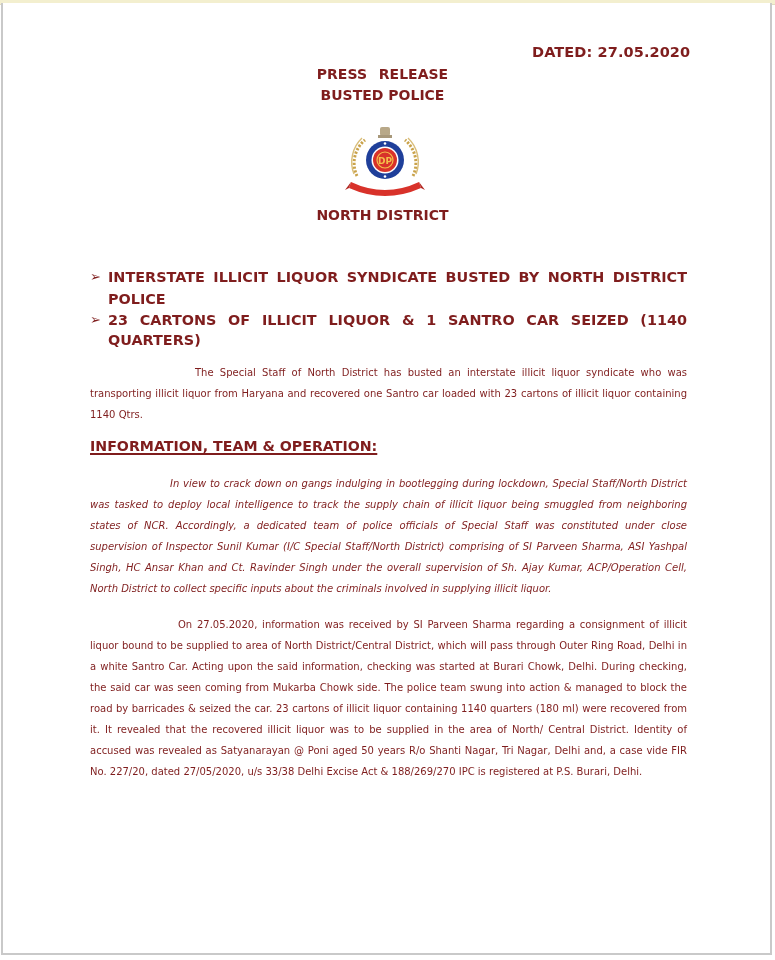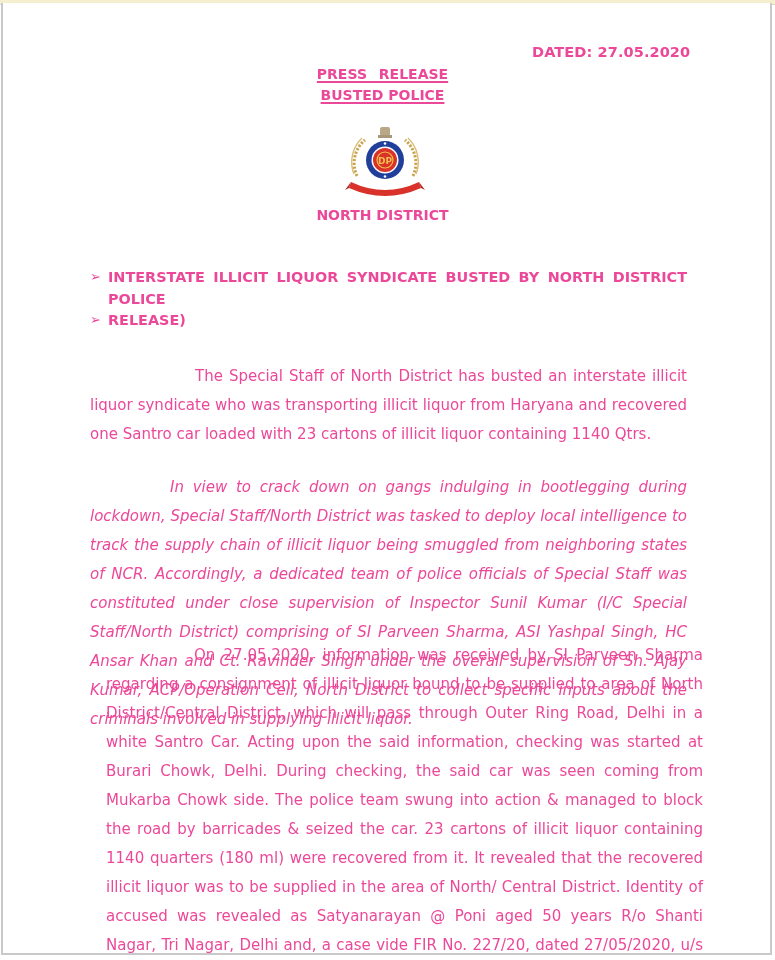--- a/index.html
+++ b/index.html
@@ -10,7 +10,7 @@
       box-sizing: border-box; background: #fff;
     }
     .topbar { position: absolute; left: 0; top: 0; width: 775px; height: 4px; background: #f3efcf; border-bottom: 1px solid #e0dcc0; }
-    .page { position: absolute; left: 0; top: 0; width: 775px; height: 744px; font-family: "DejaVu Sans", sans-serif; color: #ec4899; }
+    .page { position: absolute; left: 0; top: 0; width: 775px; height: 744px; font-family: "DejaVu Sans", sans-serif; color: #7f1d1d; }
     .dated { position: absolute; left: 532px; top: 44px; font-weight: bold; font-size: 14.5px; letter-spacing: 0.1px; }
     .hdr { position: absolute; left: 0; width: 775px; text-align: center; font-weight: bold; font-size: 14px; }
     .hdr span { text-decoration: underline; text-decoration-thickness: 2px; text-underline-offset: 2px; text-align: center; }

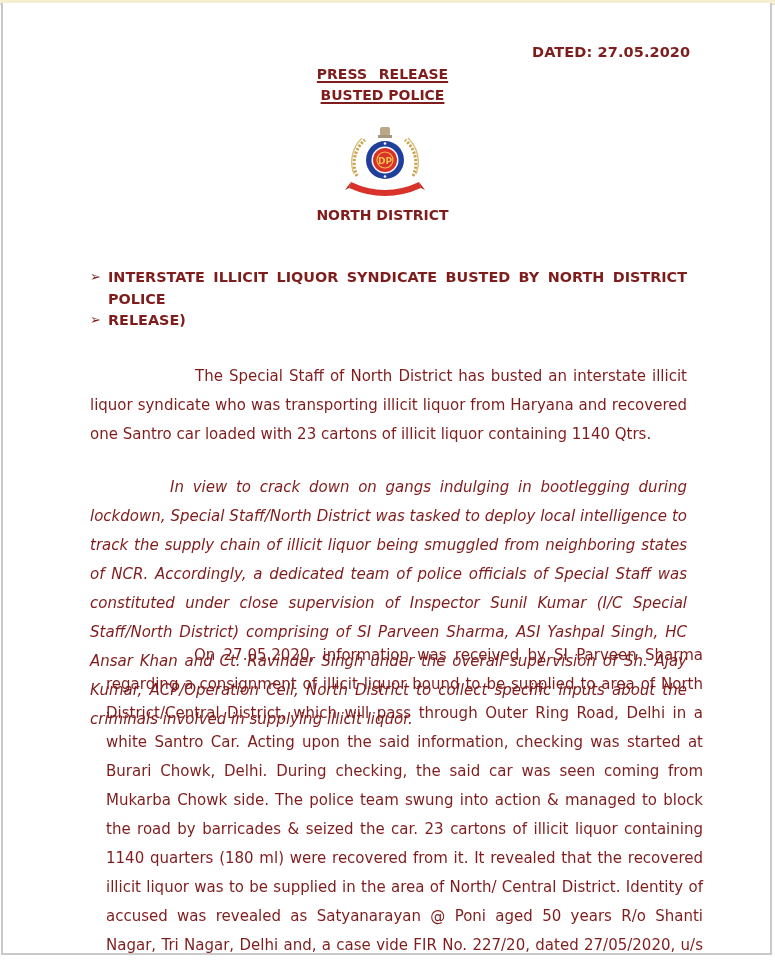--- a/index.html
+++ b/index.html
@@ -13,7 +13,7 @@
     .page { position: absolute; left: 0; top: 0; width: 775px; height: 744px; font-family: "DejaVu Sans", sans-serif; color: #7f1d1d; }
     .dated { position: absolute; left: 532px; top: 44px; font-weight: bold; font-size: 14.5px; letter-spacing: 0.1px; }
     .hdr { position: absolute; left: 0; width: 775px; text-align: center; font-weight: bold; font-size: 14px; }
-    .hdr span { text-decoration: underline; text-decoration-thickness: 2px; text-underline-offset: 2px; text-align: center; }
+    .hdr span { text-decoration-thickness: 2px; text-underline-offset: 2px; text-align: center; }
     .h1 { top: 66px; left: -5px; }
     .h1 span { word-spacing: 7px; }
     .h2 { top: 87px; left: -5px; }

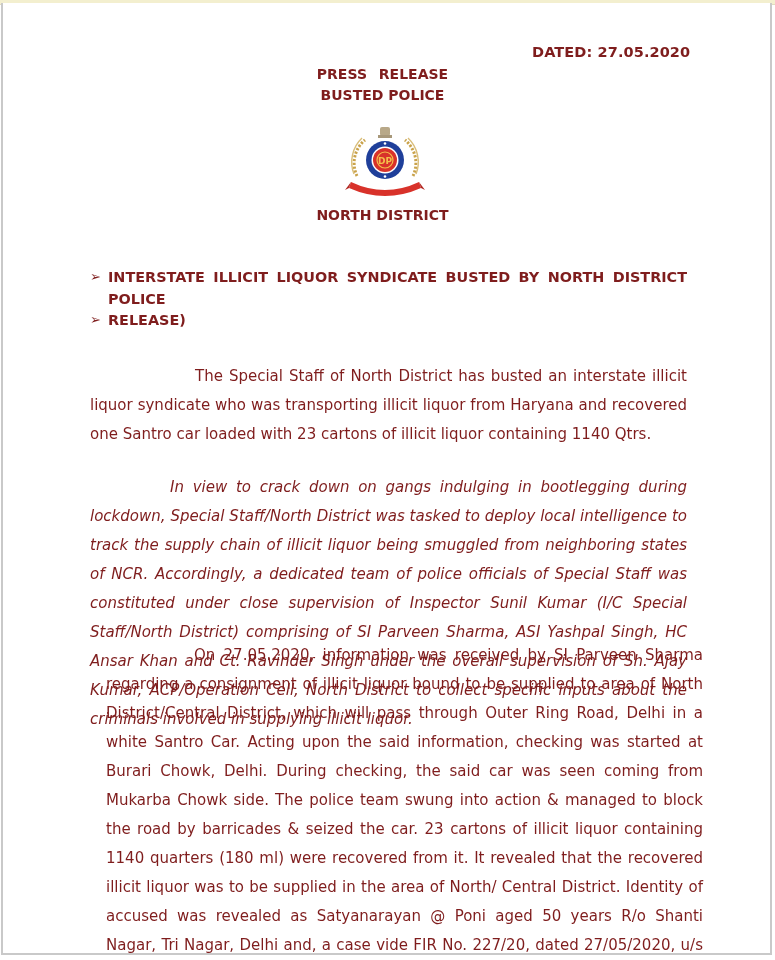--- a/index.html
+++ b/index.html
@@ -86,6 +86,7 @@
     </div>
     <div class="bullet b2">
       <span class="arrow">➢</span>
+      <span class="l1">23 CARTONS OF ILLICIT LIQUOR &amp; 1 SANTRO CAR SEIZED (1140</span>
       <span>RELEASE)</span>
     </div>
   </div>

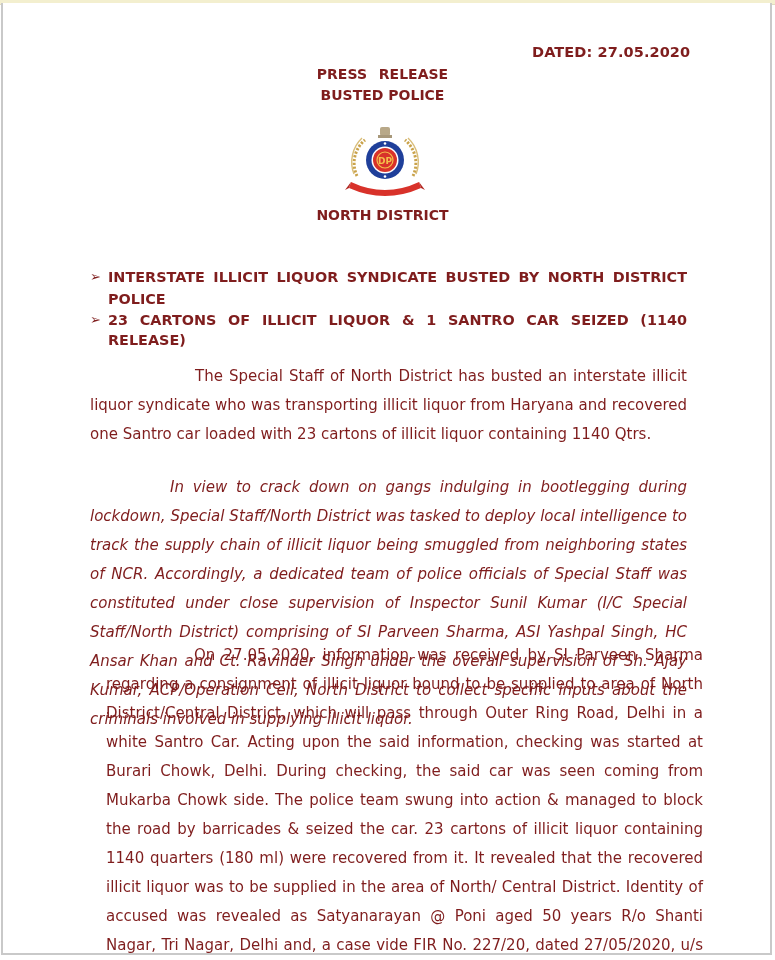--- a/index.html
+++ b/index.html
@@ -87,7 +87,7 @@
     <div class="bullet b2">
       <span class="arrow">➢</span>
       <span class="l1">23 CARTONS OF ILLICIT LIQUOR &amp; 1 SANTRO CAR SEIZED (1140</span>
-      <span>RELEASE)</span>
+      <span>QUARTERS)</span>
     </div>
   </div>
 

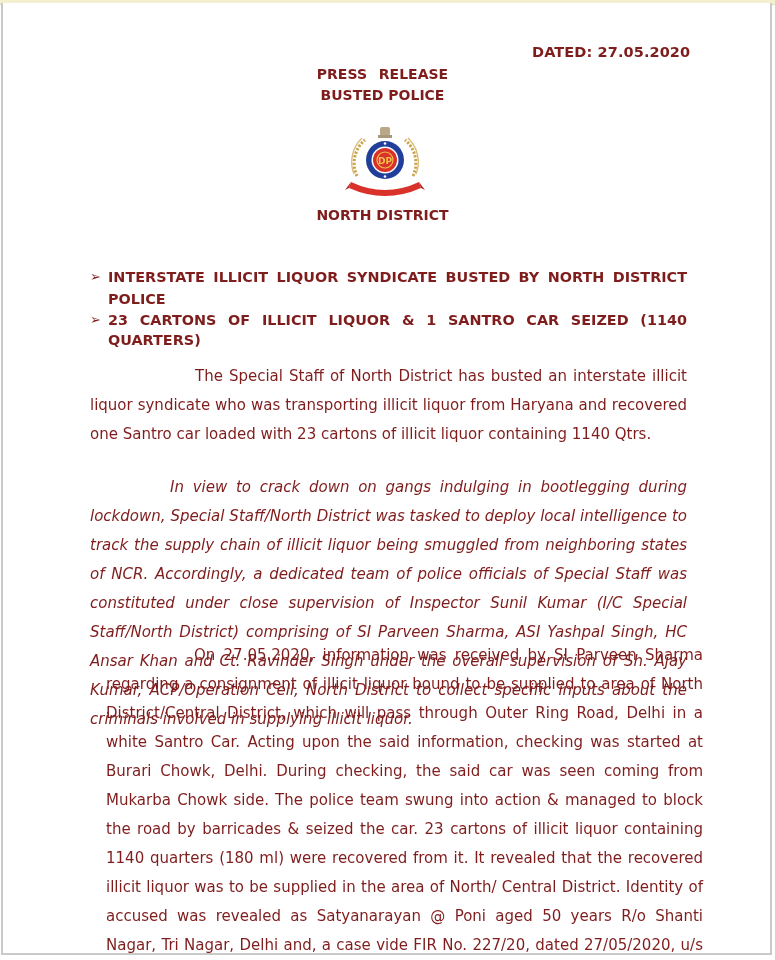--- a/index.html
+++ b/index.html
@@ -24,7 +24,7 @@
     .bullet .arrow { position: absolute; left: 0; top: 0; font-size: 13px; }
     .b2 { line-height: 20px; margin-top: 0px; }
     .b2 .l1 { text-align: justify; text-align-last: justify; display: block; }
-    .para { position: absolute; left: 90px; width: 597px; font-size: 15px; line-height: 29px; text-align: justify; }
+    .para { position: absolute; left: 90px; width: 597px; font-size: 10px; line-height: 21px; text-align: justify; }
     .para .indent { display: inline-block; width: 105px; }
     .p1 { top: 362px; }
     .sect { position: absolute; left: 90px; top: 438px; font-weight: bold; font-size: 14.2px; text-decoration: underline; text-decoration-thickness: 2px; text-underline-offset: 2px; }

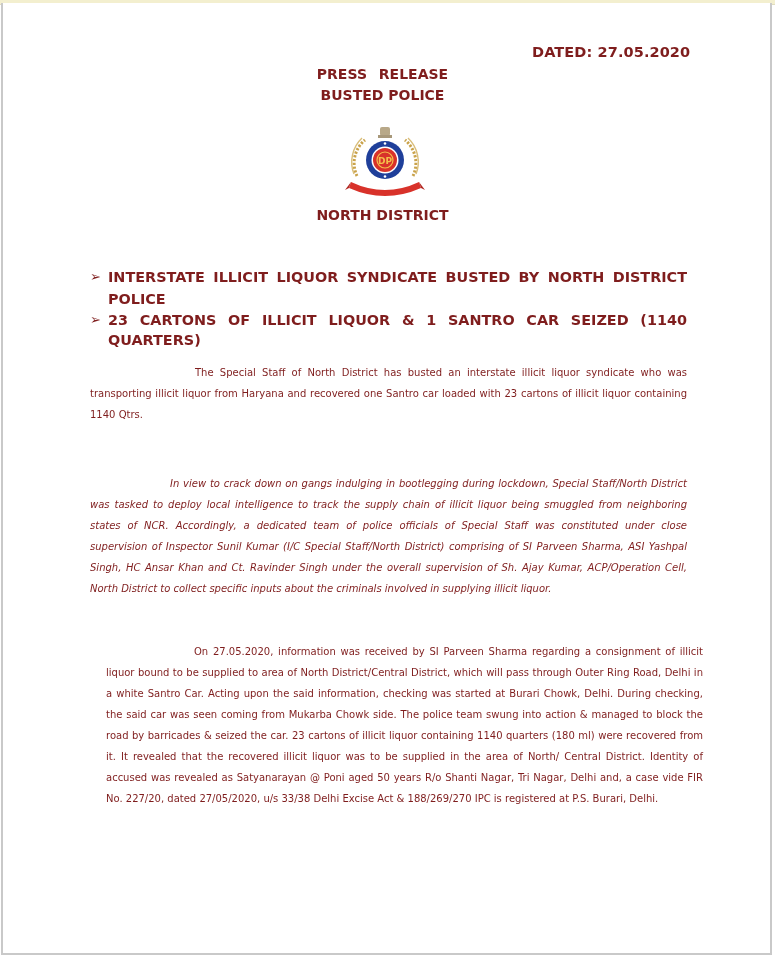--- a/index.html
+++ b/index.html
@@ -95,6 +95,7 @@
     <span class="indent"></span><span>The Special Staff of North District has busted an interstate illicit liquor syndicate who was transporting illicit liquor from Haryana and recovered one Santro car loaded with 23 cartons of illicit liquor containing 1140 Qtrs.</span>
   </div>
 
+  <div class="sect">INFORMATION, TEAM &amp; OPERATION:</div>
 
   <div class="para p2">
     <span class="indent"></span><span>In view to crack down on gangs indulging in bootlegging during lockdown, Special Staff/North District was tasked to deploy local intelligence to track the supply chain of illicit liquor being smuggled from neighboring states of NCR. Accordingly, a dedicated team of police officials of Special Staff was constituted under close supervision of Inspector Sunil Kumar (I/C Special Staff/North District) comprising of SI Parveen Sharma, ASI Yashpal Singh, HC Ansar Khan and Ct. Ravinder Singh under the overall supervision of Sh. Ajay Kumar, ACP/Operation Cell, North District to collect specific inputs about the criminals involved in supplying illicit liquor.</span>

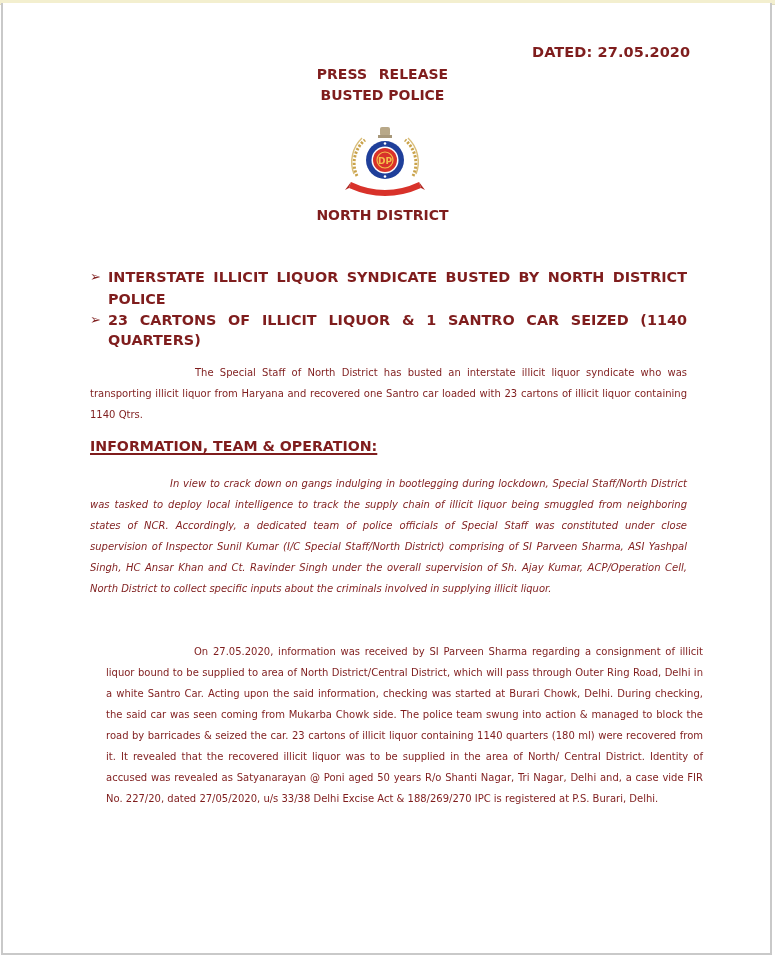--- a/index.html
+++ b/index.html
@@ -29,7 +29,7 @@
     .p1 { top: 362px; }
     .sect { position: absolute; left: 90px; top: 438px; font-weight: bold; font-size: 14.2px; text-decoration: underline; text-decoration-thickness: 2px; text-underline-offset: 2px; }
     .p2 { top: 473px; font-style: italic; }
-    .p3 { top: 641px; margin-left: 16px; }
+    .p3 { top: 614px; }
     .p2 .indent { width: 80px; }
     .p3 .indent { width: 88px; }
   </style>

